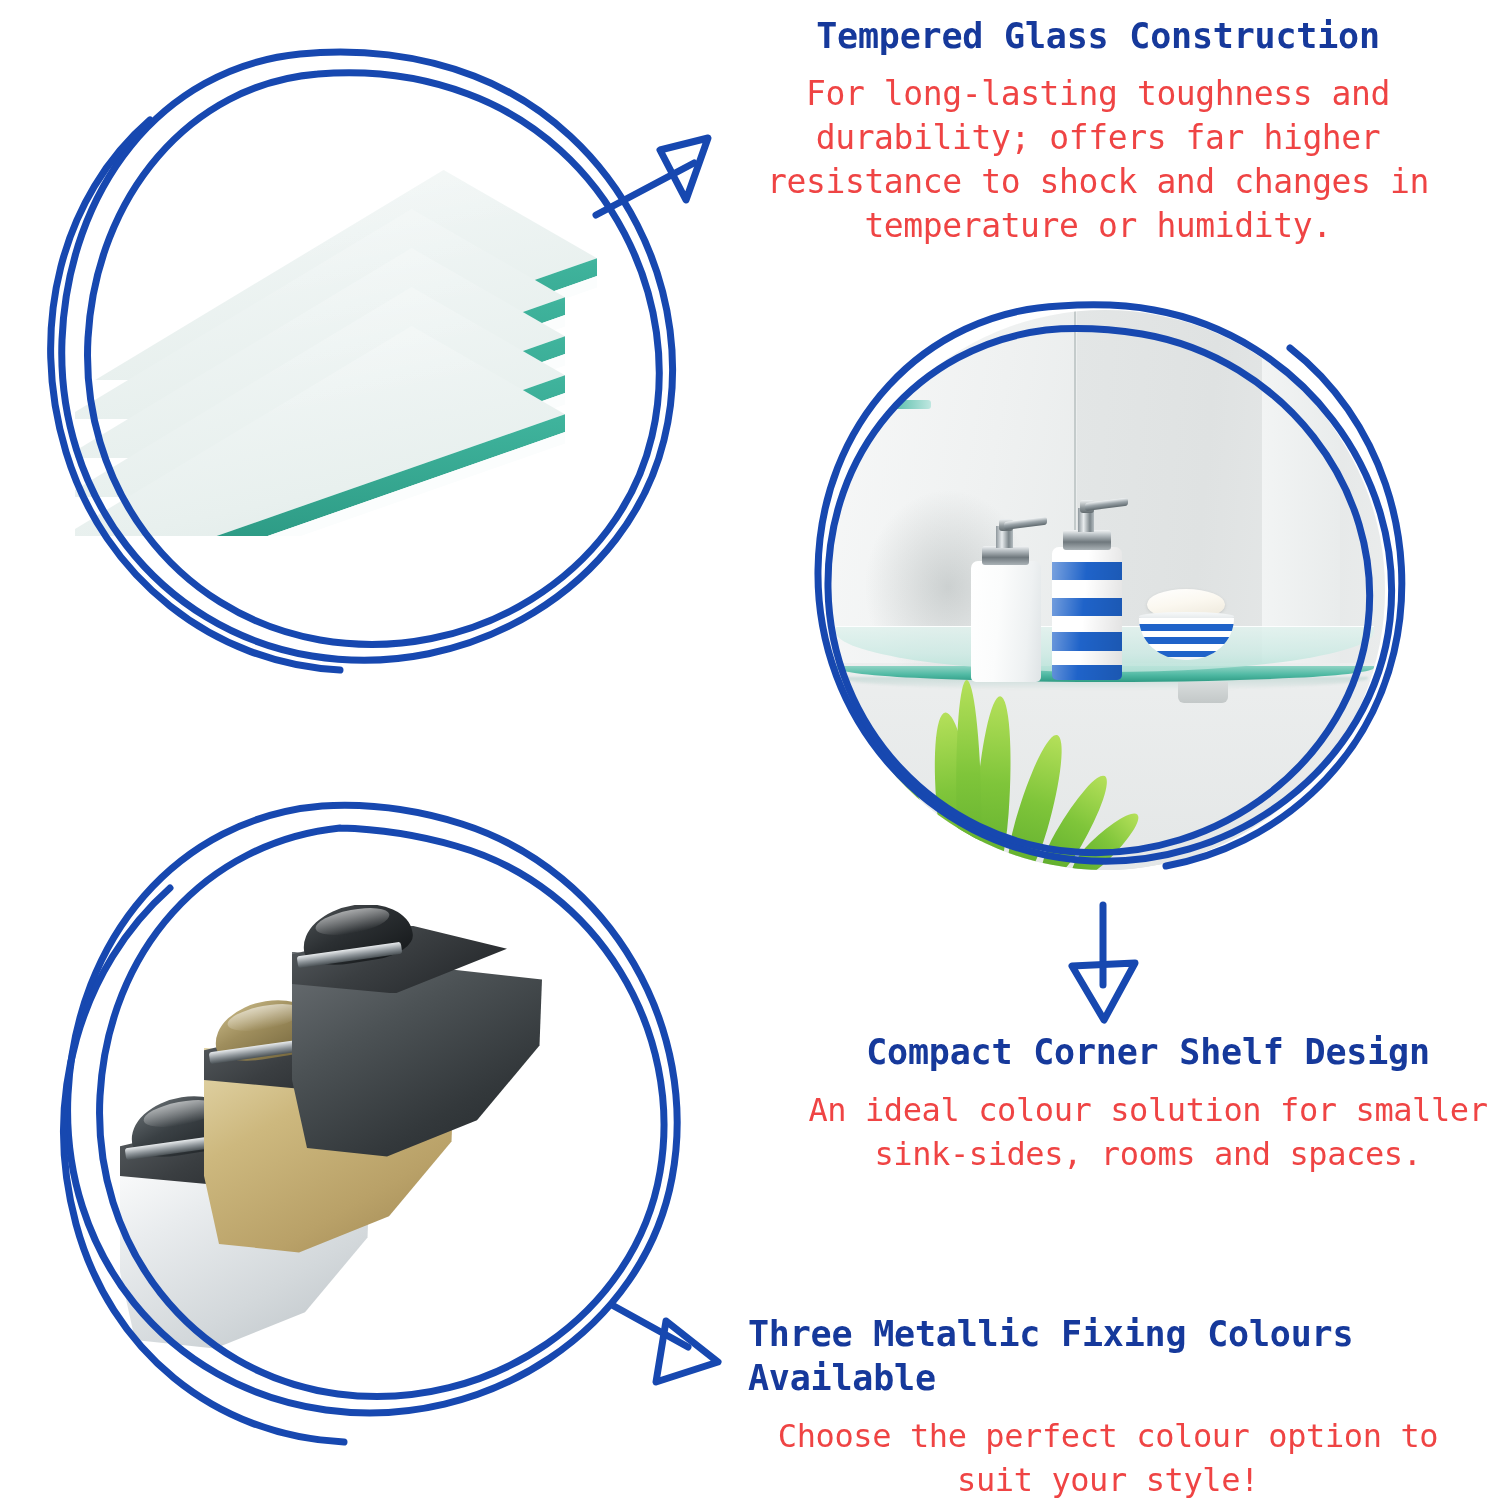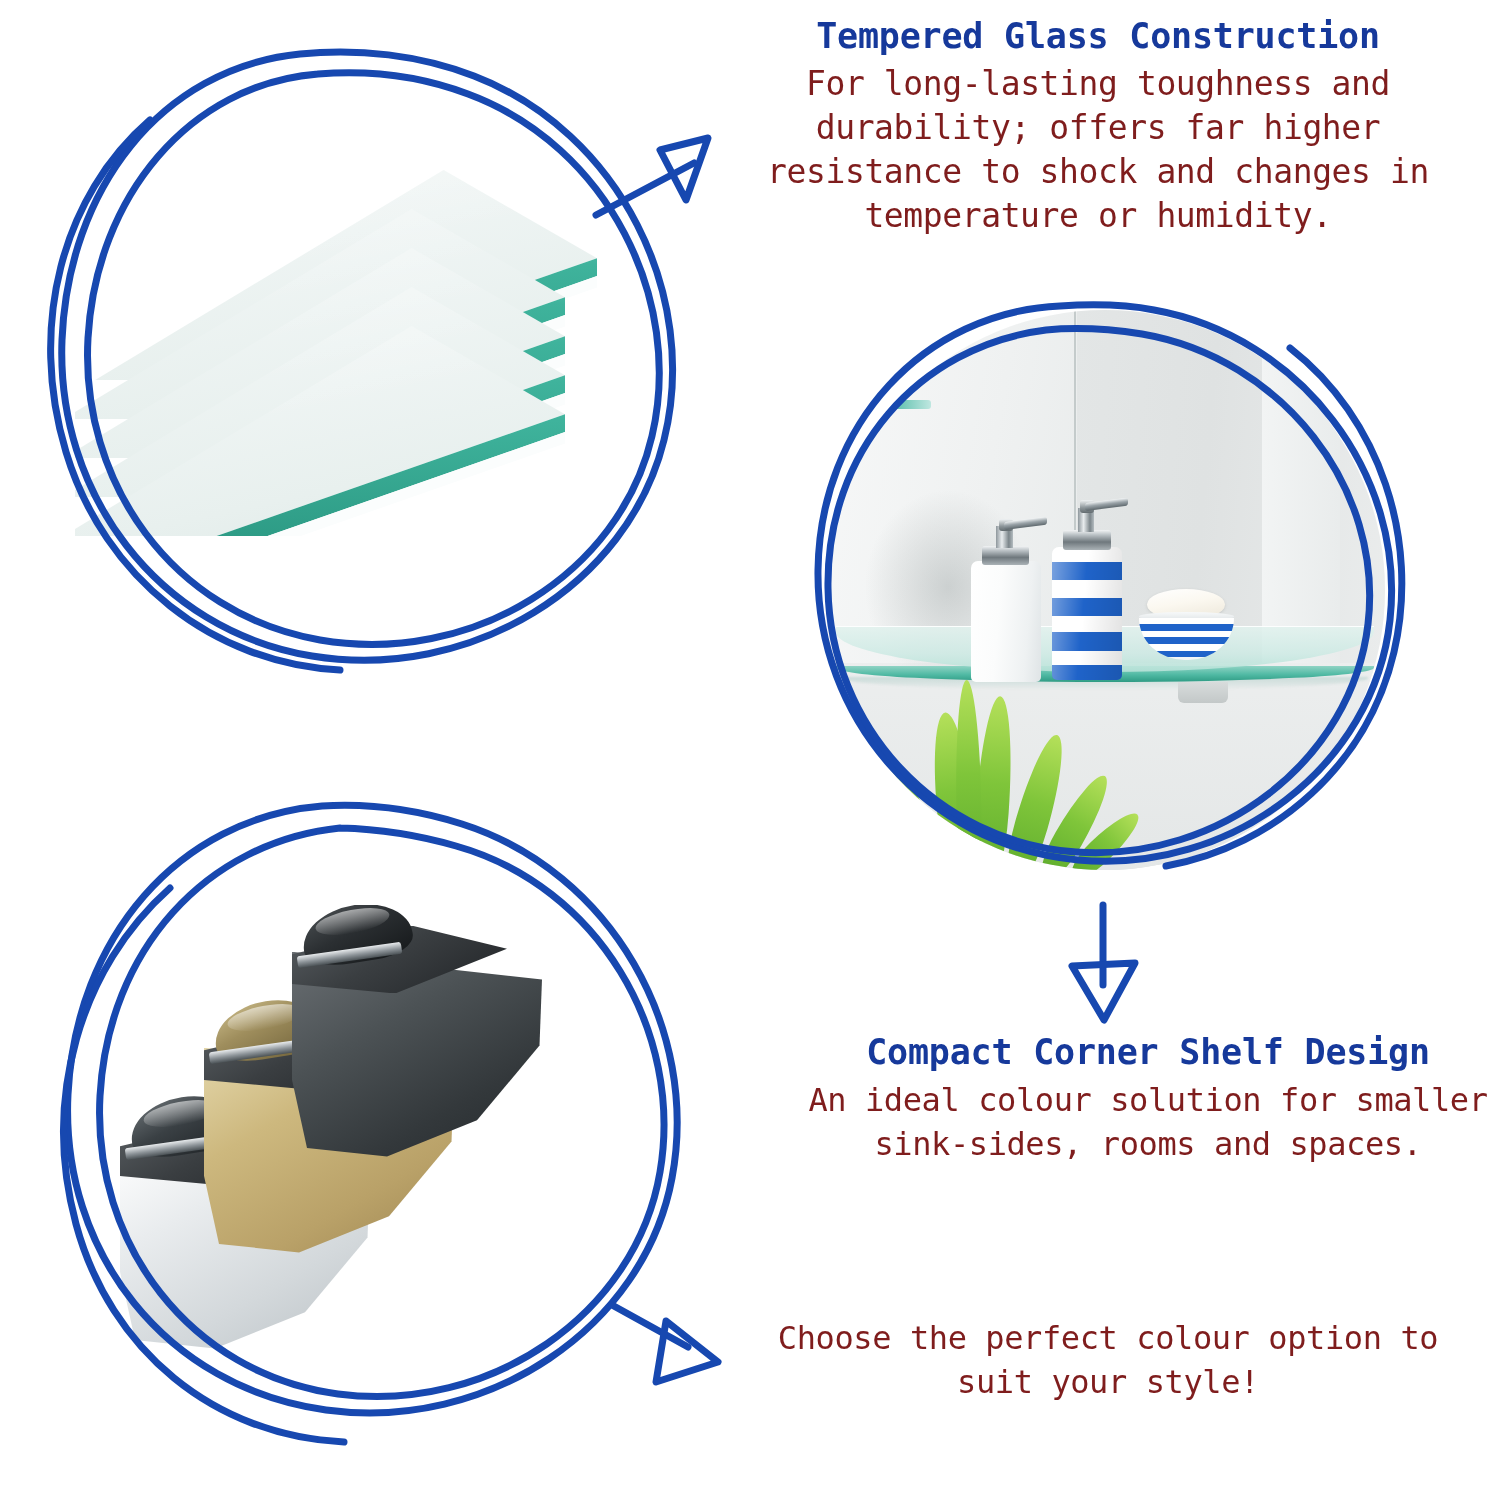--- a/index.html
+++ b/index.html
@@ -23,10 +23,10 @@
     letter-spacing:-0.2px;
   }
   .feature p{
-    margin:4px;
+    margin:14px;
     font-family:"DejaVu Sans Mono","Liberation Mono",monospace;
     font-weight:400;
-    color:#7f1d1d;
+    color:#ef4444;
     font-size:33px;
     line-height:44px;
     letter-spacing:-0.4px;

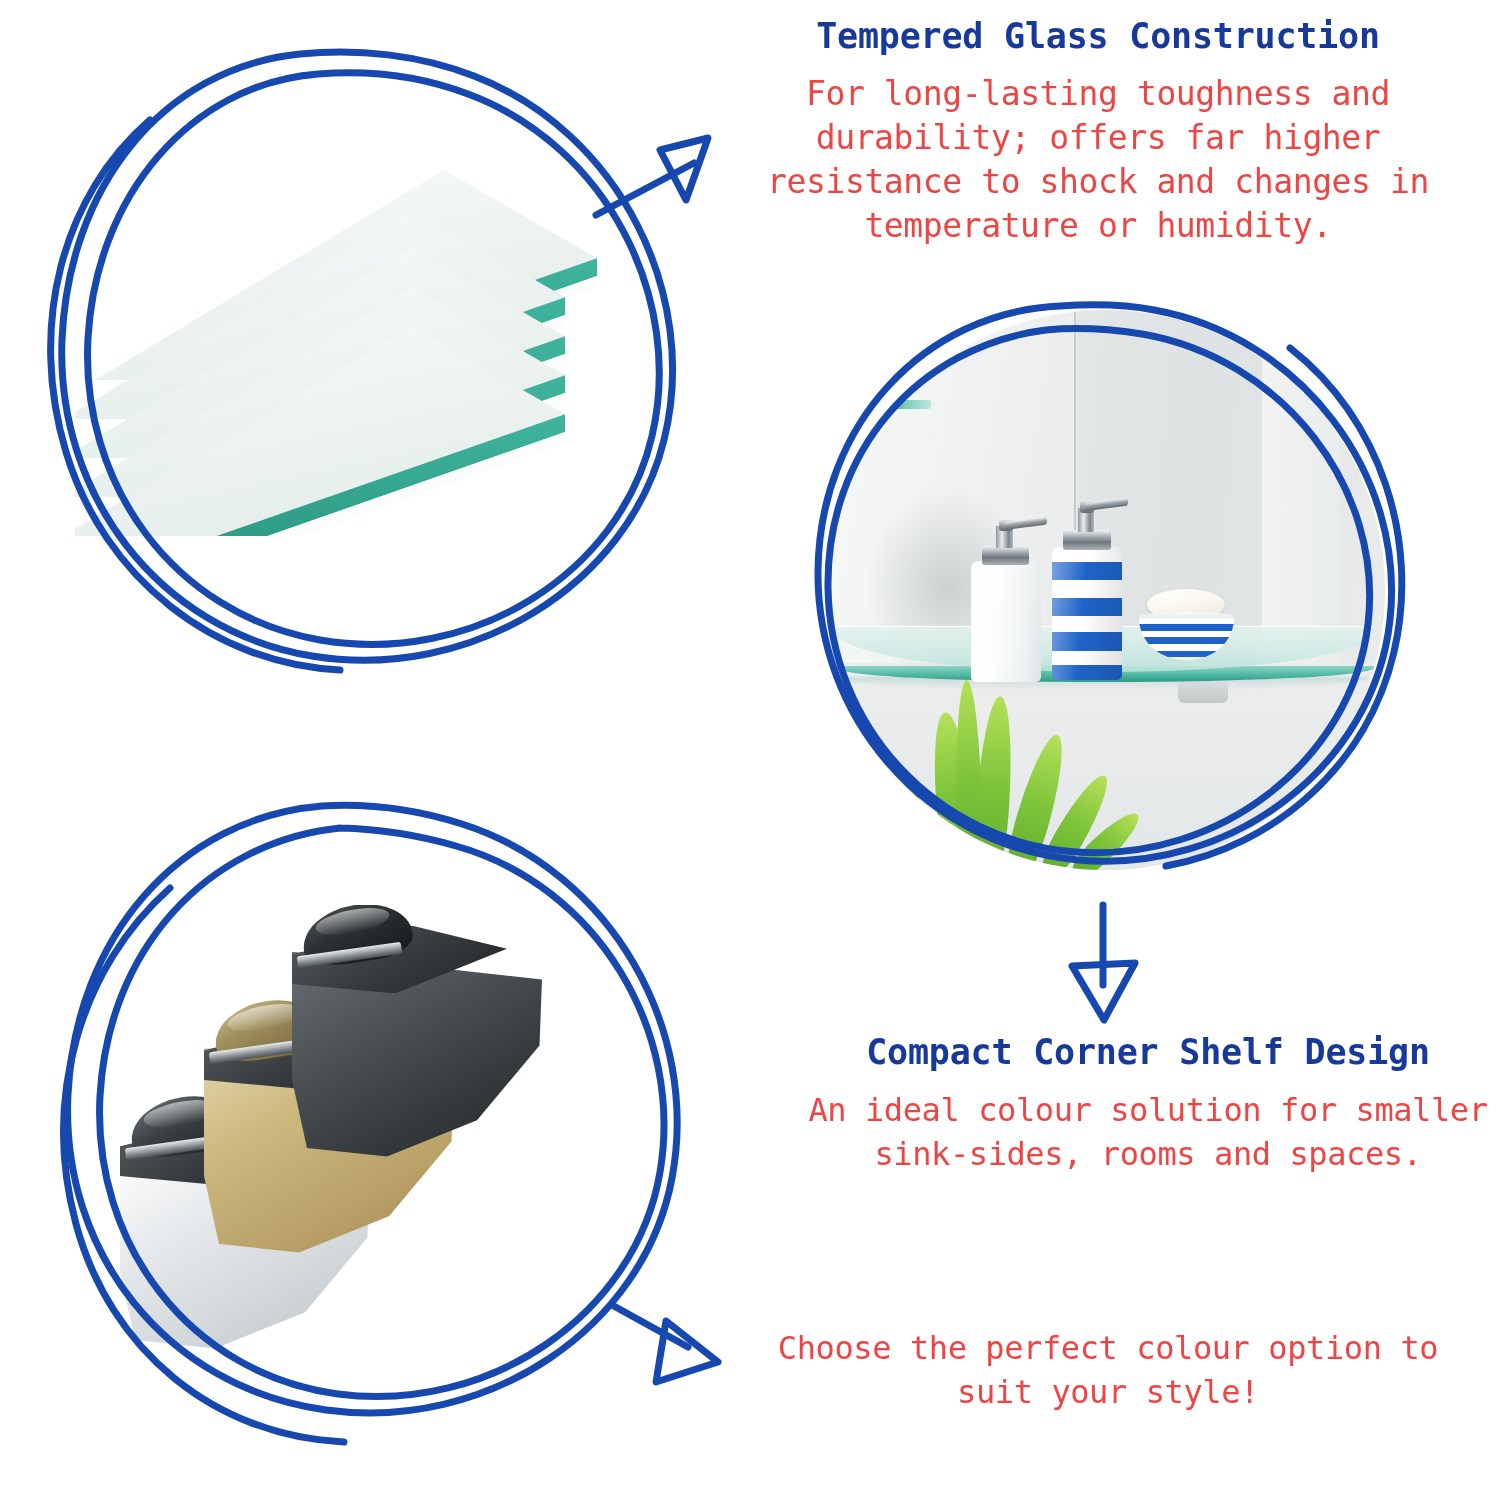--- a/index.html
+++ b/index.html
@@ -397,6 +397,7 @@
   </div>
 
   <div class="feature" id="feat-colours">
+    <h2>Three Metallic Fixing Colours Available</h2>
     <p>Choose the perfect colour option to suit your style!</p>
   </div>
 

